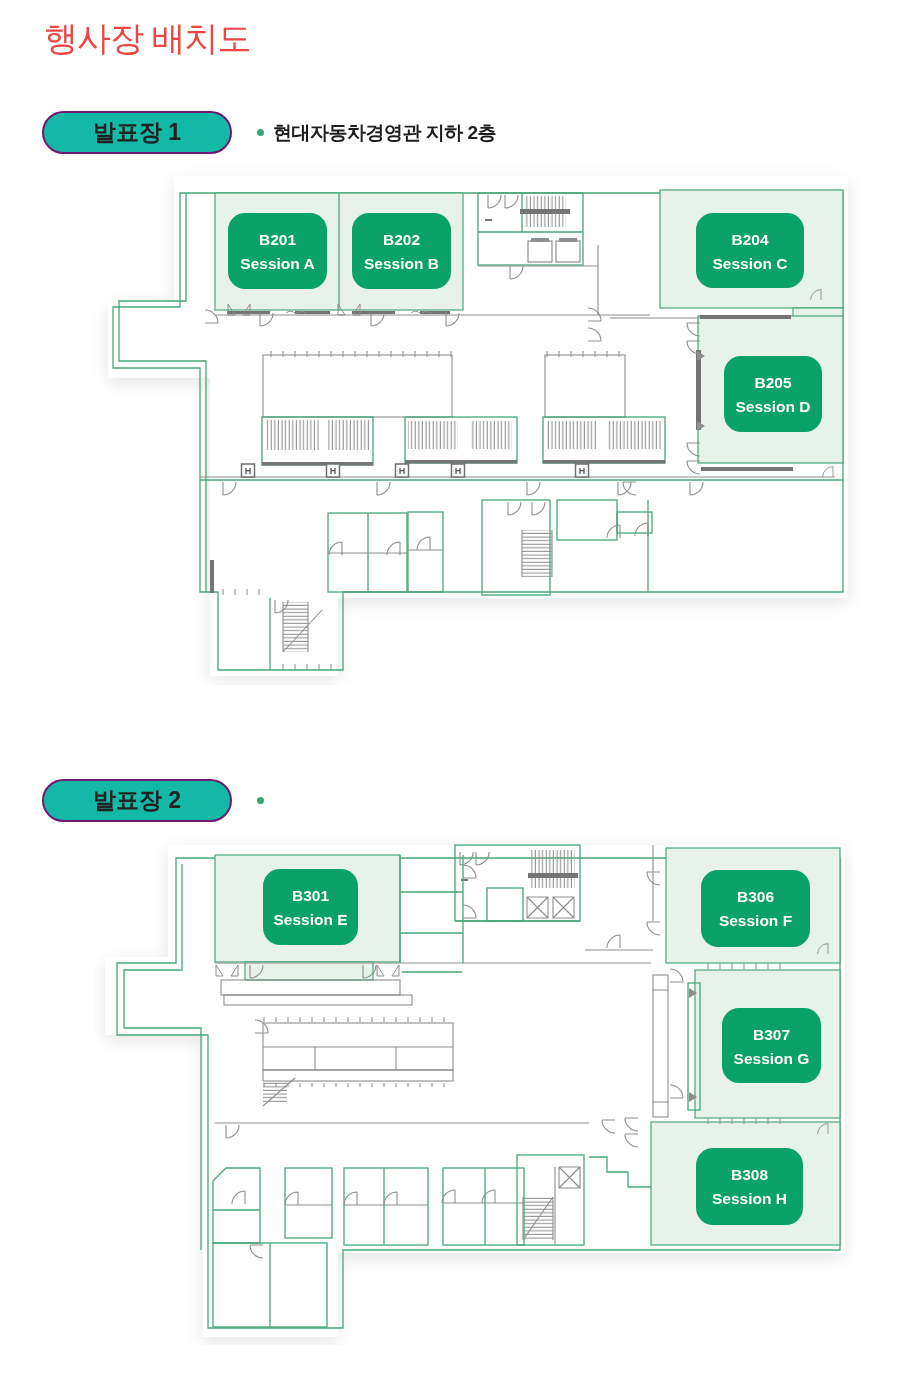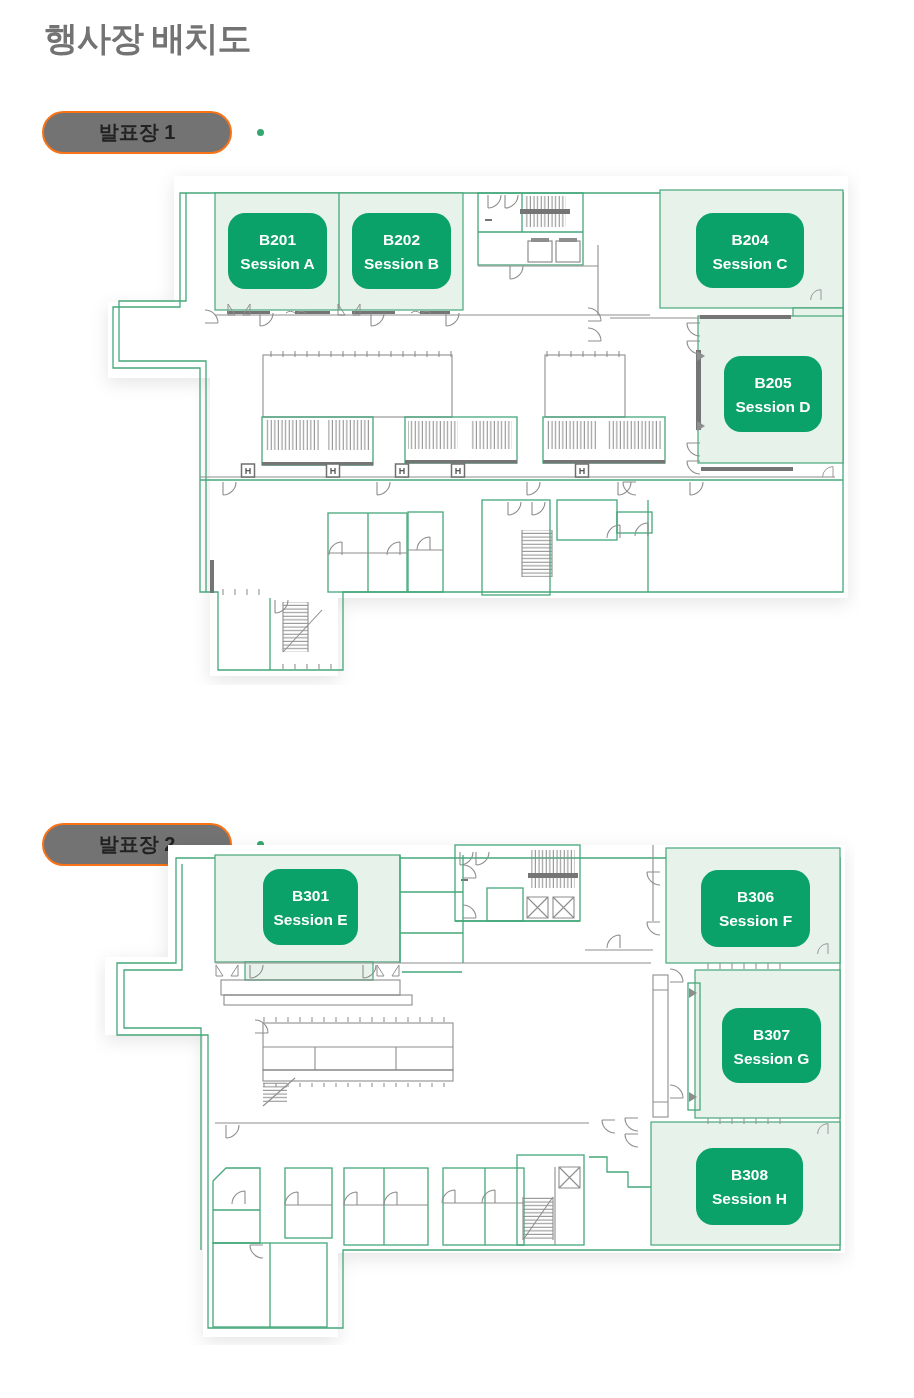--- a/index.html
+++ b/index.html
@@ -4,7 +4,7 @@
 <style>
   html,body{margin:0;padding:0;background:#ffffff;}
   body{width:914px;height:1398px;position:relative;font-family:"Liberation Sans","DejaVu Sans",sans-serif;overflow:hidden;}
-  .page-title{position:absolute;left:44px;top:16px;font-size:34px;font-weight:700;letter-spacing:-1px;color:#737373;}
+  .page-title{position:absolute;left:44px;top:16px;font-size:34px;font-weight:400;letter-spacing:-1px;color:#ef4444;}
   .sect-head{position:absolute;left:42px;display:flex;align-items:center;}
   .pill{width:190px;height:43px;border:2px solid #f97316;border-radius:24px;display:flex;align-items:center;justify-content:center;
         font-size:20px;font-weight:700;color:#222;background:#737373;box-sizing:border-box;}

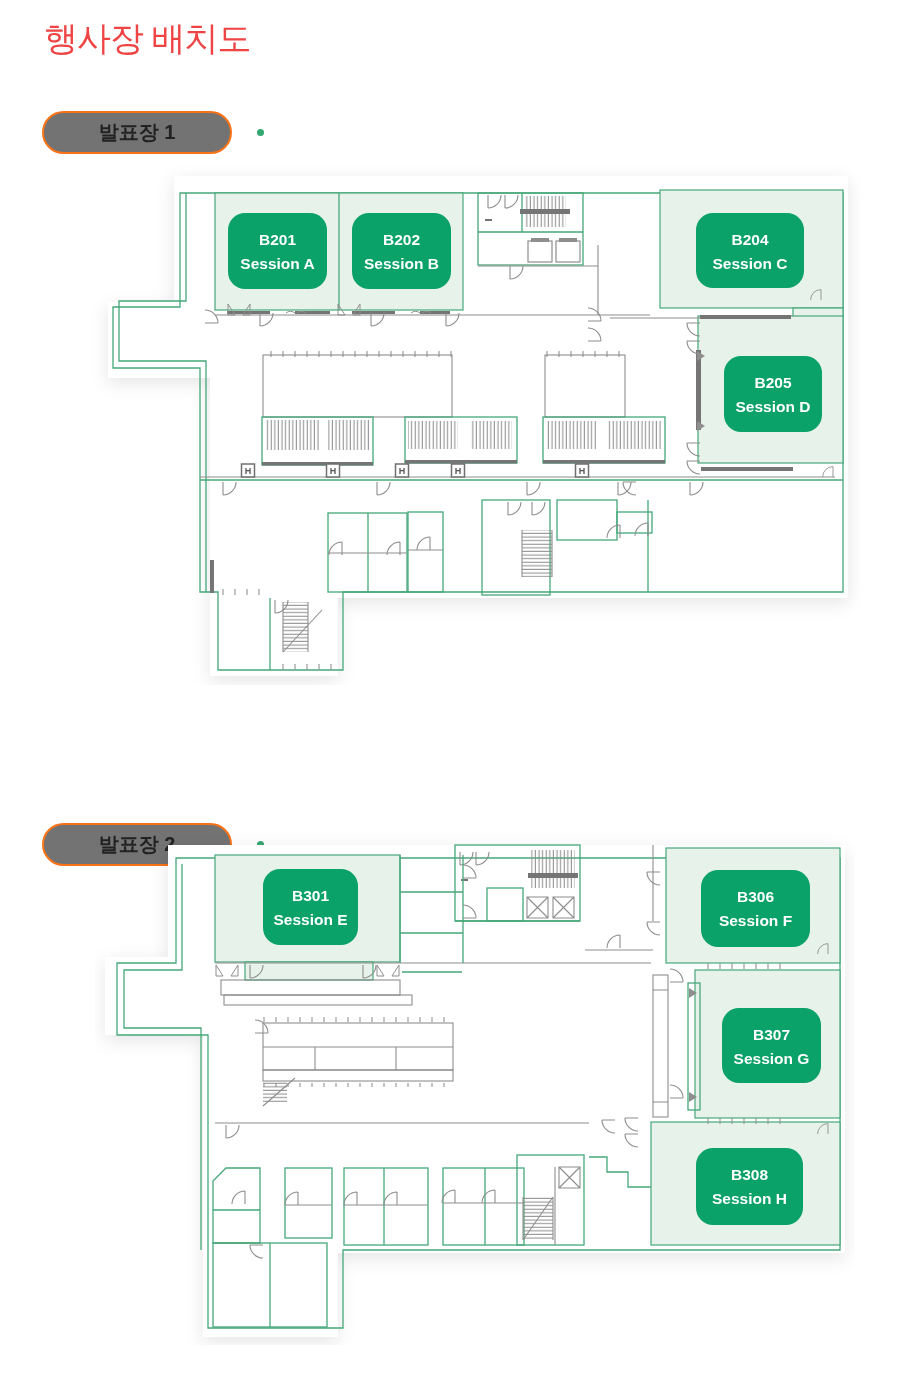--- a/index.html
+++ b/index.html
@@ -6,8 +6,8 @@
   body{width:914px;height:1398px;position:relative;font-family:"Liberation Sans","DejaVu Sans",sans-serif;overflow:hidden;}
   .page-title{position:absolute;left:44px;top:16px;font-size:34px;font-weight:400;letter-spacing:-1px;color:#ef4444;}
   .sect-head{position:absolute;left:42px;display:flex;align-items:center;}
-  .pill{width:190px;height:43px;border:2px solid #f97316;border-radius:24px;display:flex;align-items:center;justify-content:center;
-        font-size:20px;font-weight:700;color:#222;background:#737373;box-sizing:border-box;}
+  .pill{width:190px;height:43px;border:2px solid #701a75;border-radius:24px;display:flex;align-items:center;justify-content:center;
+        font-size:23px;font-weight:700;color:#222;background:#14b8a6;box-sizing:border-box;}
   .bullet{width:7px;height:7px;border-radius:50%;background:#35a871;margin-left:25px;margin-right:9px;}
   .loc{font-size:19px;font-weight:700;color:#1d1d1d;letter-spacing:-0.5px;}
   svg.plan{position:absolute;}

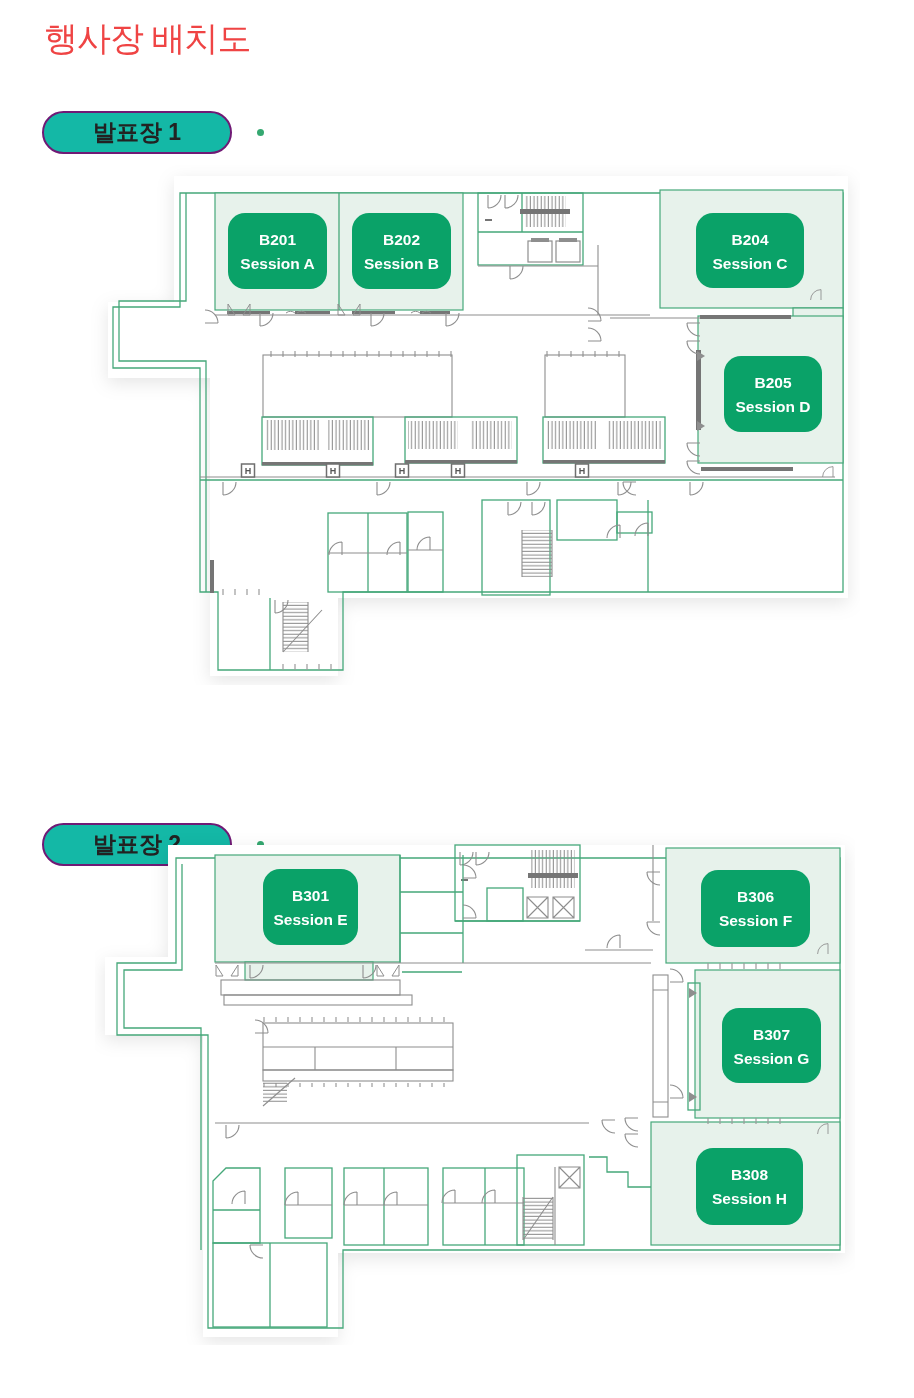--- a/index.html
+++ b/index.html
@@ -63,6 +63,7 @@
 <div class="sect-head" style="top:111px;">
   <div class="pill">발표장 1</div>
   <div class="bullet"></div>
+  <div class="loc">현대자동차경영관 지하 2층</div>
 </div>
 
 <svg class="plan" style="left:90px;top:165px;" width="770" height="520" viewBox="0 0 770 520">

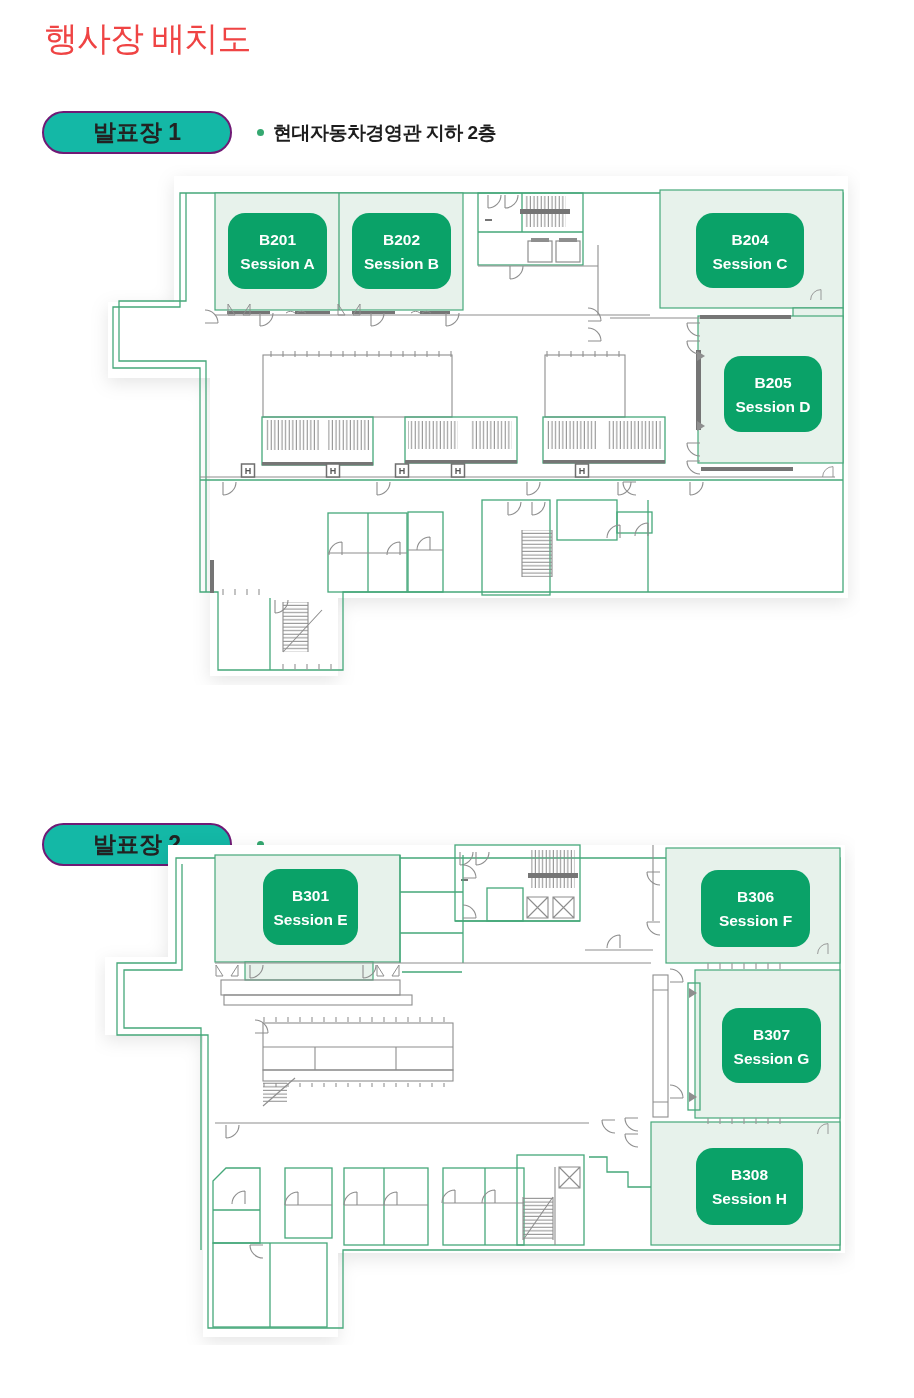--- a/index.html
+++ b/index.html
@@ -206,7 +206,7 @@
   </g>
 </svg>
 
-<div class="sect-head" style="top:823px;">
+<div class="sect-head" style="top:779px;">
   <div class="pill">발표장 2</div>
   <div class="bullet"></div>
 </div>

